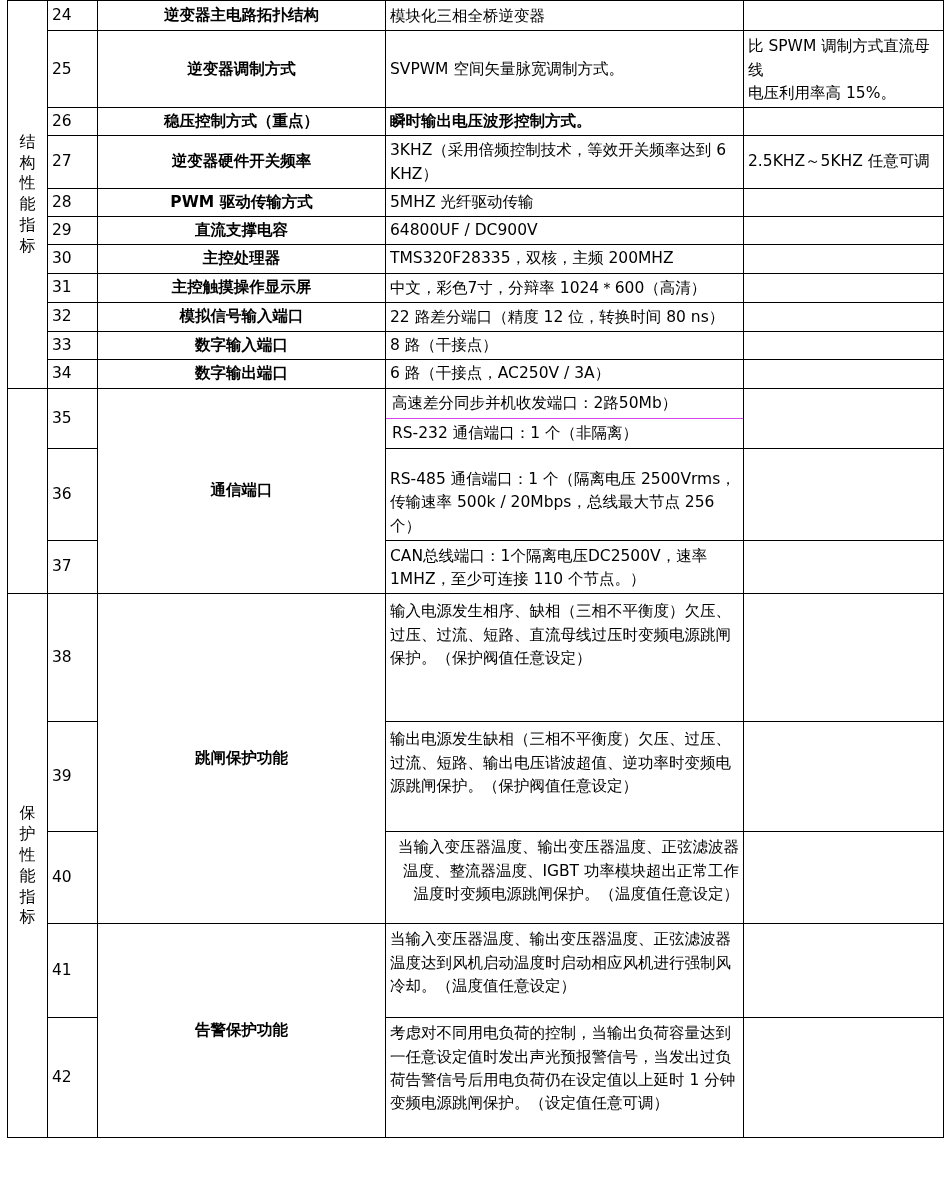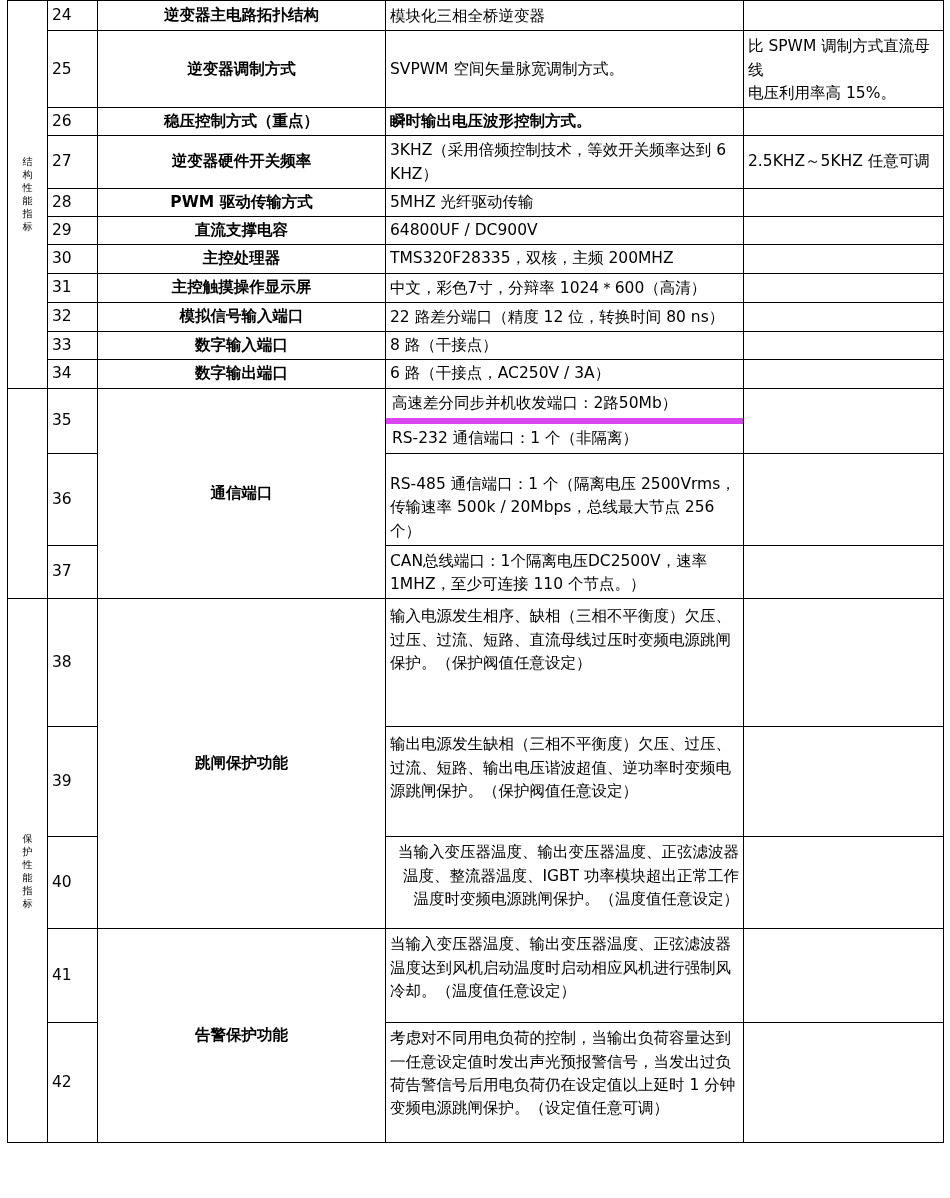--- a/index.html
+++ b/index.html
@@ -51,7 +51,7 @@
     display: block;
     width: 18px;
     margin: 0 auto;
-    font-size: 10px;
+    font-size: 16px;
     line-height: 1.3;
   }
   td.num {

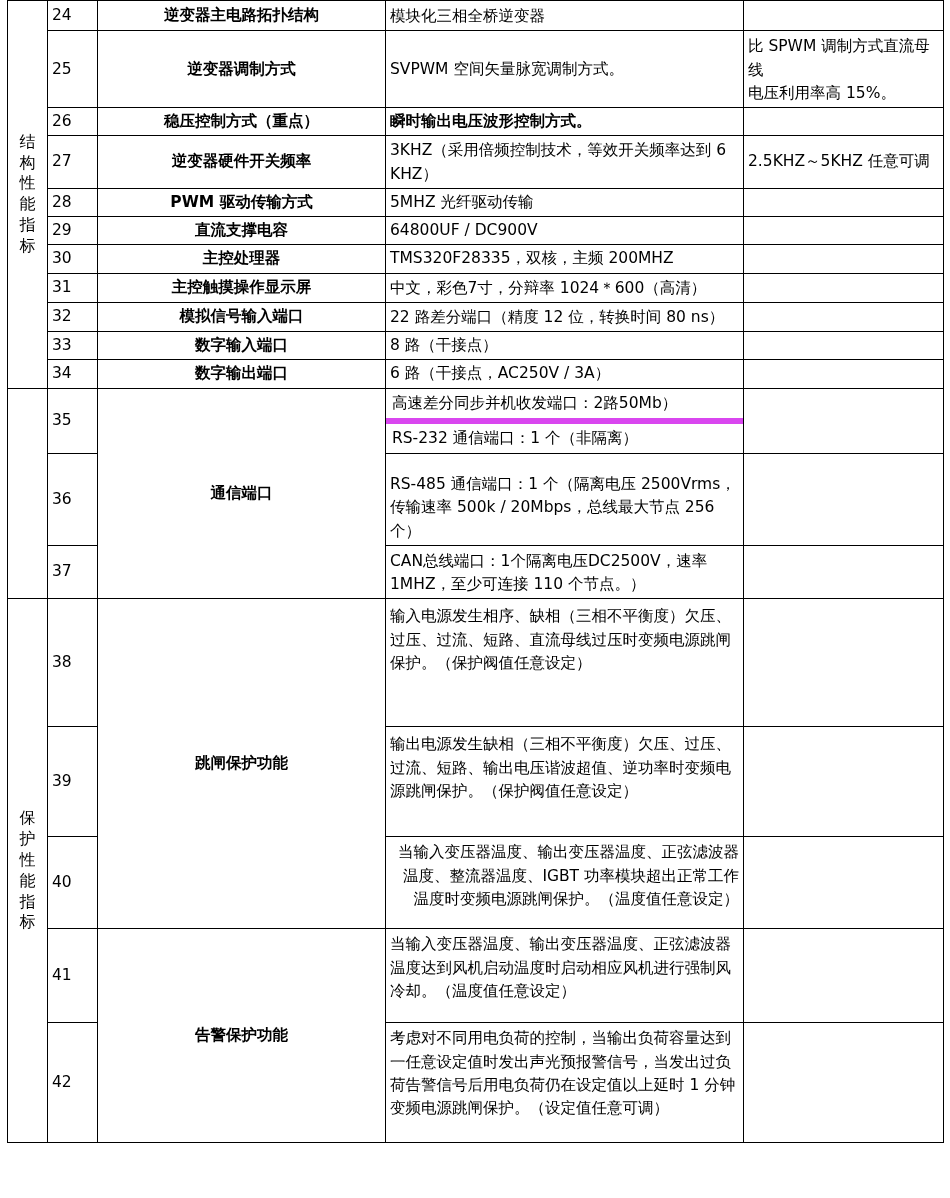--- a/index.html
+++ b/index.html
@@ -176,7 +176,7 @@
         <td class="num">35</td>
         <td class="item" rowspan="3">通信端口</td>
         <td class="desc" style="padding:0;">
-          <div style="border-bottom:6px solid #d946ef;padding:3px 6px;">高速差分同步并机收发端口：2路50Mb）</div>
+          <div style="border-bottom:1px solid #d946ef;padding:3px 6px;">高速差分同步并机收发端口：2路50Mb）</div>
           <div style="padding:3px 6px;">RS-232 通信端口：1 个（非隔离）</div>
         </td>
         <td class="note"></td>

